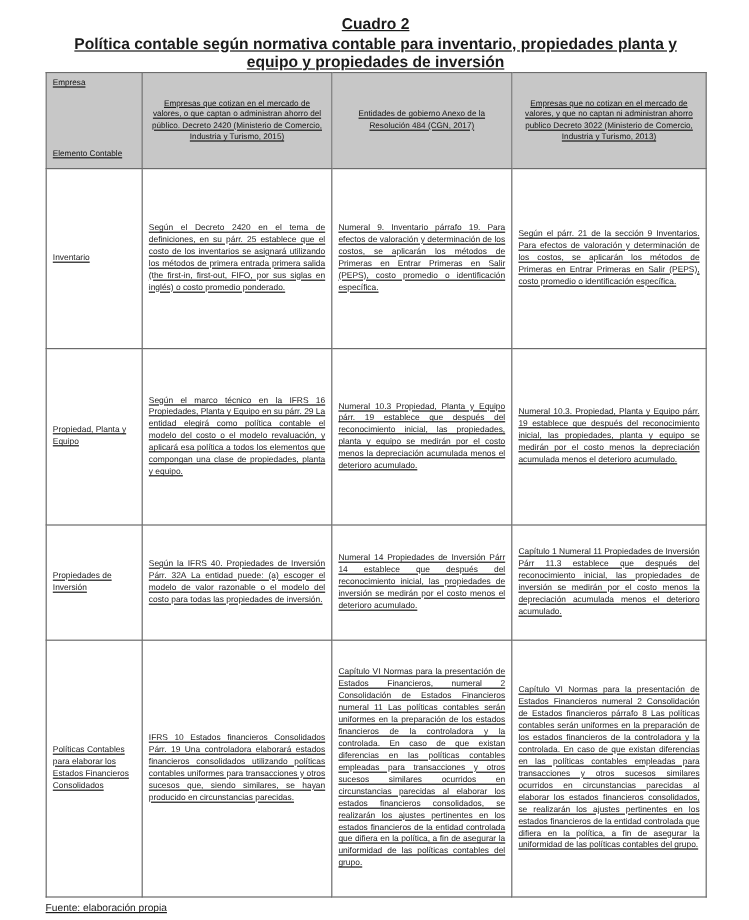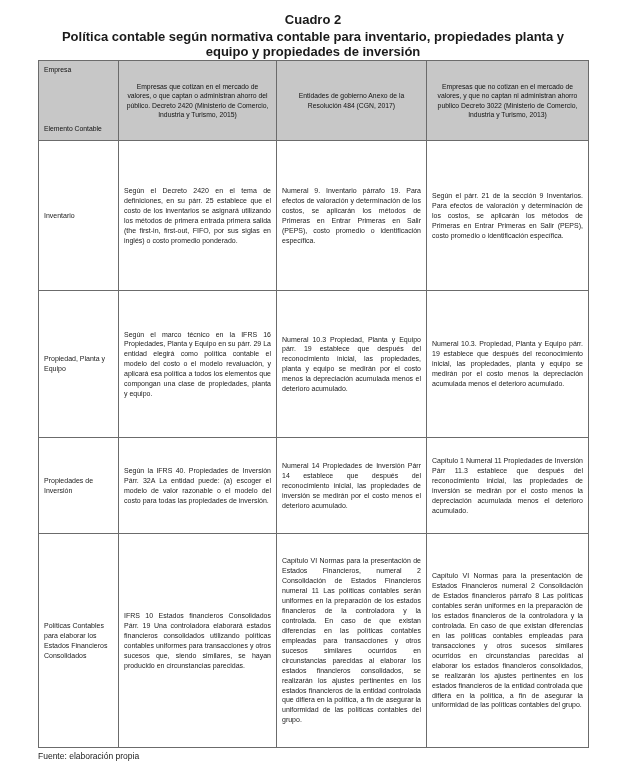--- a/index.html
+++ b/index.html
@@ -15,6 +15,7 @@
     box-sizing: border-box;
     padding: 12px 36px 0 38px;
     background: #ffffff;
+    text-decoration: underline;
   }
   .caption-number {
     text-align: center;

